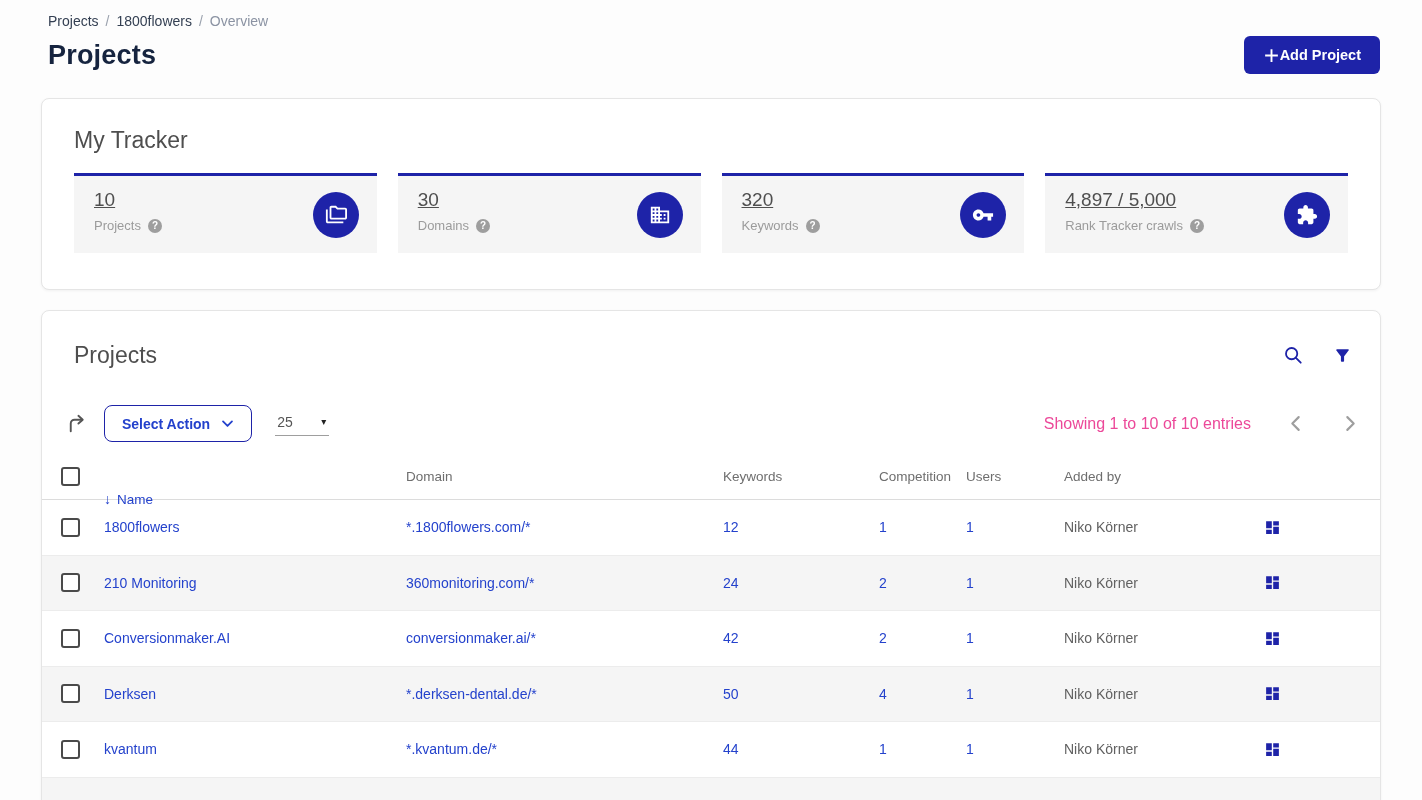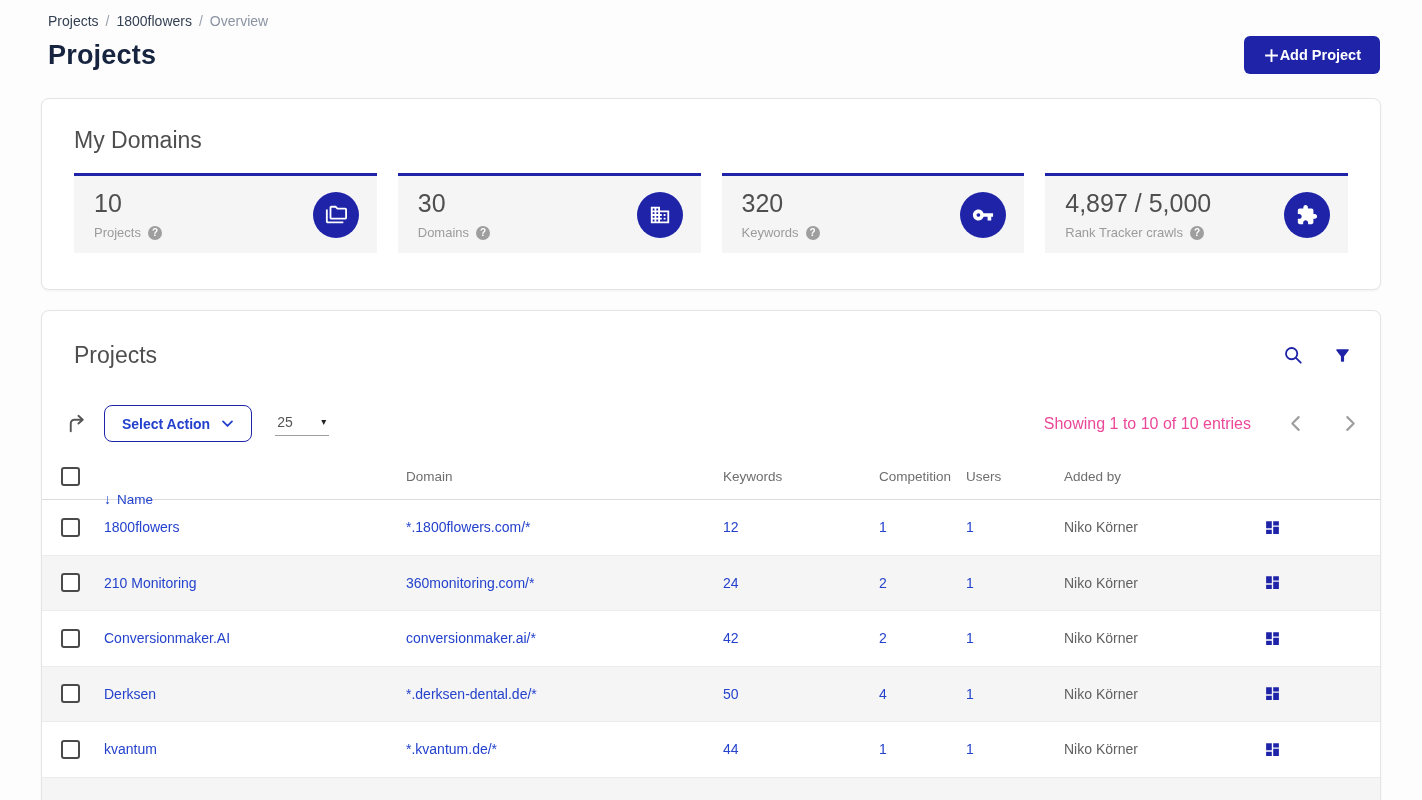--- a/index.html
+++ b/index.html
@@ -121,7 +121,7 @@
 
 <div class="card" id="my-projects-card">
   <div class="my-projects-inner">
-    <div class="card-title">My Domains</div>
+    <div class="card-title">My Tracker</div>
     <div class="stats-row">
 
       <div class="stat-box">

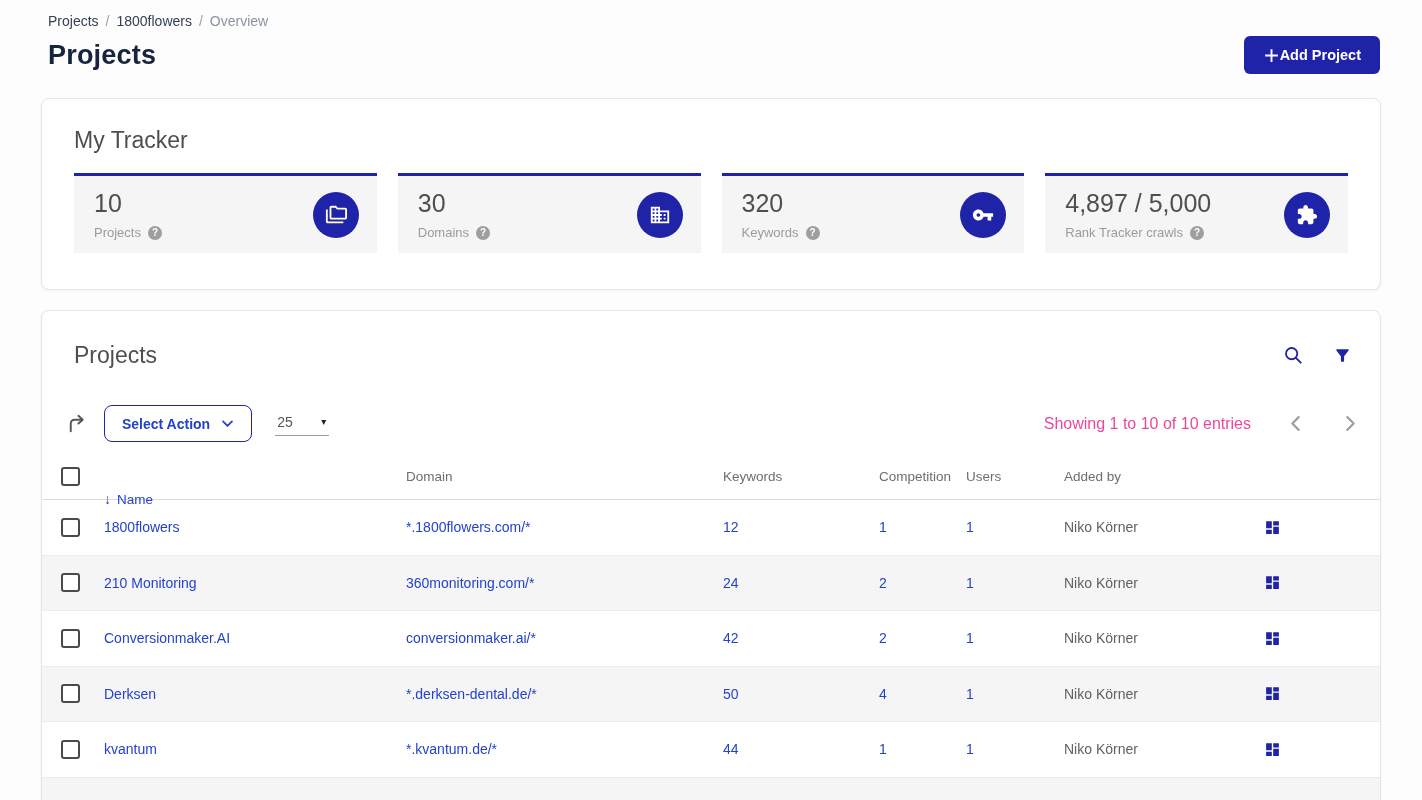--- a/index.html
+++ b/index.html
@@ -37,7 +37,7 @@
     flex:1; background:#f5f5f5; border-top:3px solid #1e23a8;
     height:80px; position:relative; padding:13px 16px 0 20px;
   }
-  .stat-value { font-size:25px; color:#4f4f4f; }
+  .stat-value { font-size:19px; color:#4f4f4f;text-decoration:underline; }
   .stat-label { font-size:13px; color:#9b9b9b; margin-top:7px; display:flex; align-items:center; gap:7px; }
   .help-badge {
     width:14px; height:14px; border-radius:50%; background:#9e9e9e; color:#fff;

